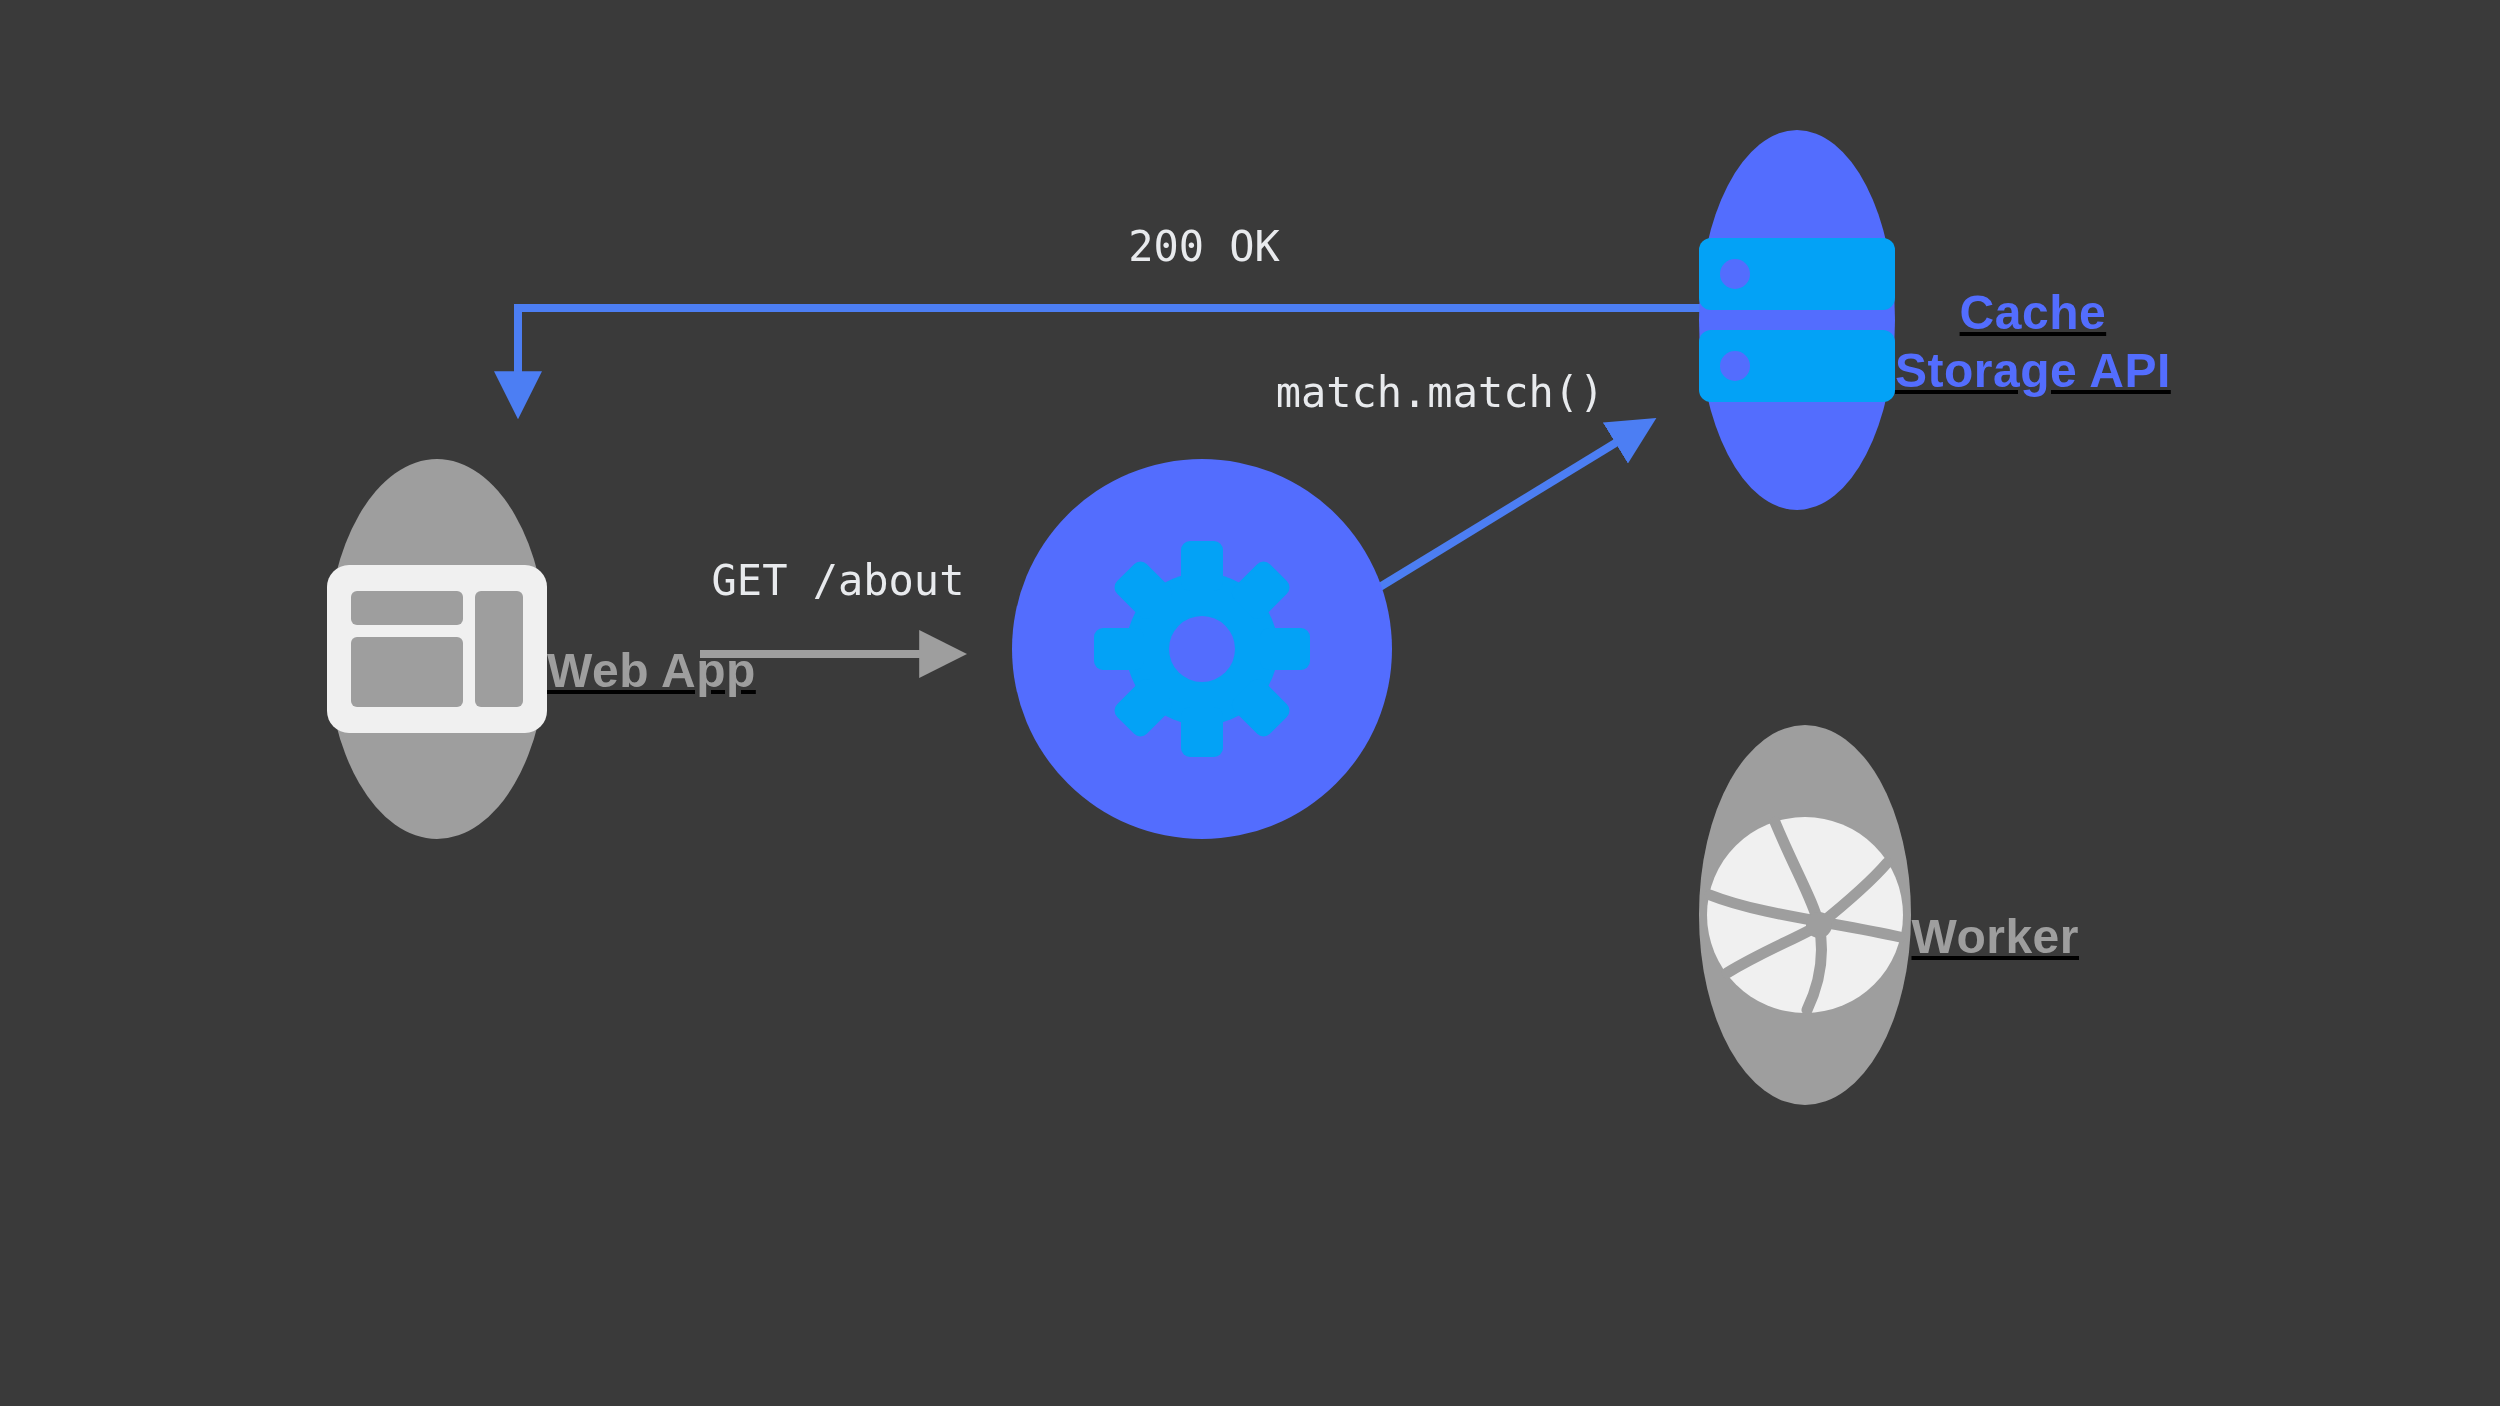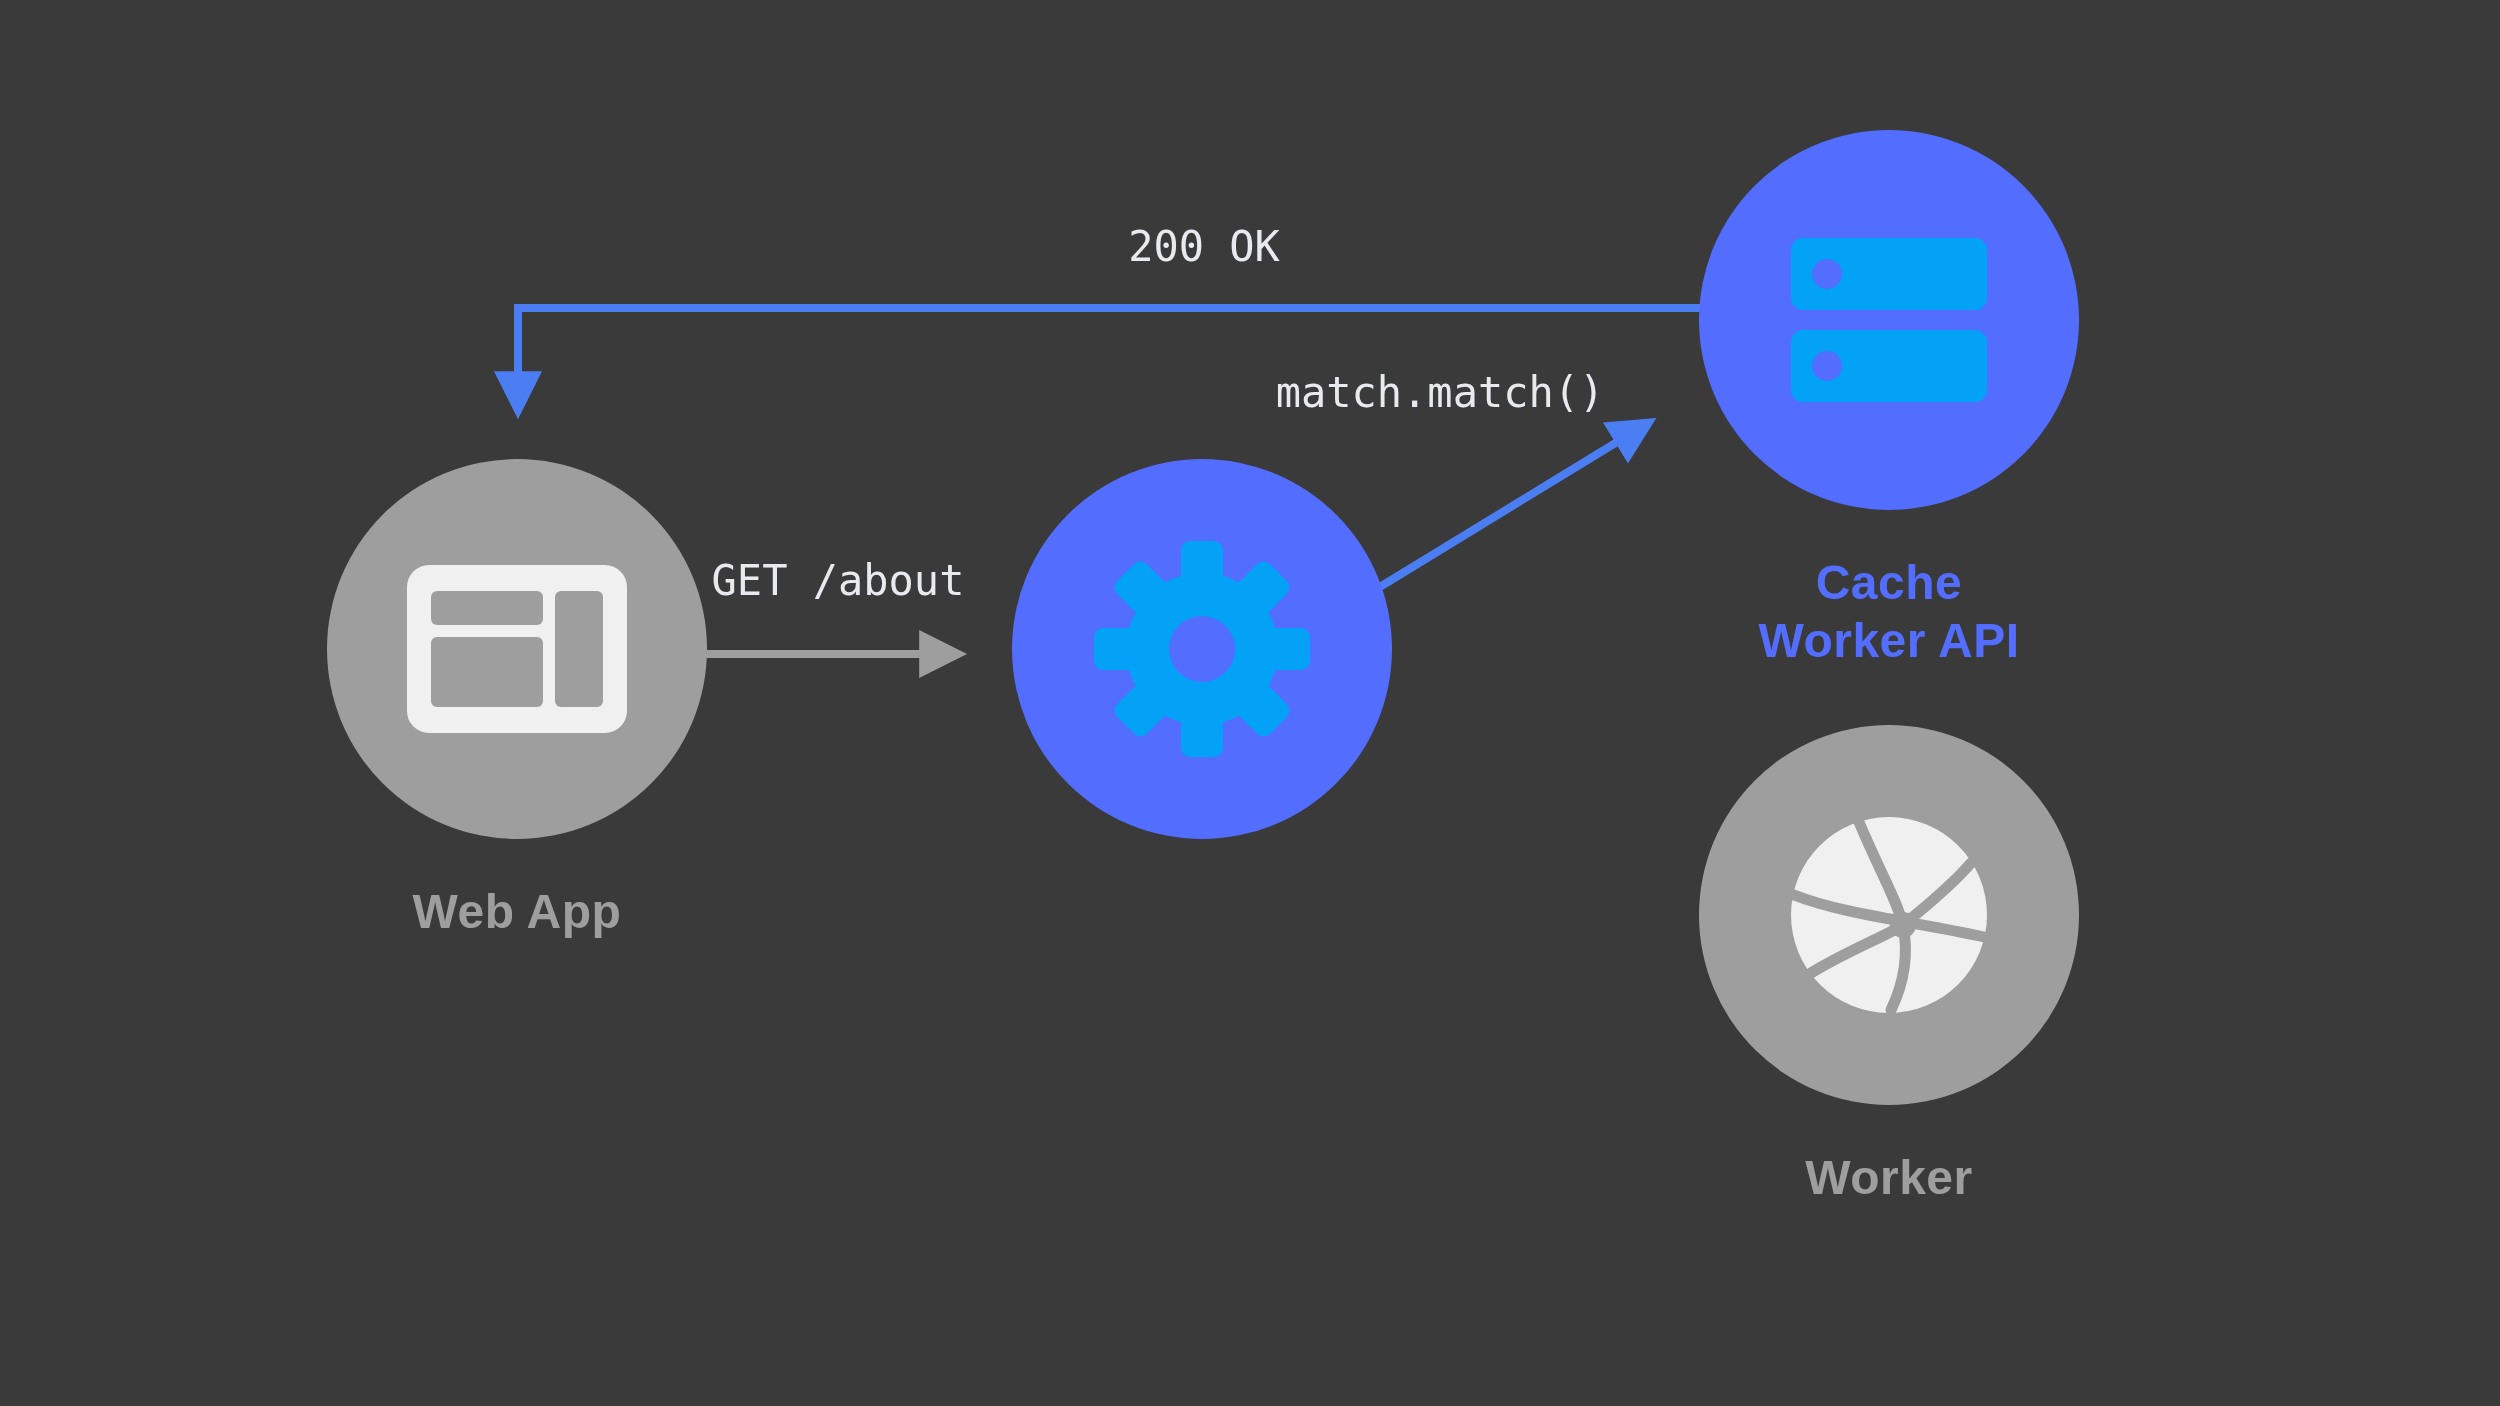--- a/index.html
+++ b/index.html
@@ -23,9 +23,10 @@
     position: absolute;
     width: 380px;
     display: flex;
-    flex-direction: column;
+    flex-direction: row;
     align-items: center;
     z-index: 2;
+    text-decoration: underline;
   }
   .circle {
     width: 380px; height: 380px;

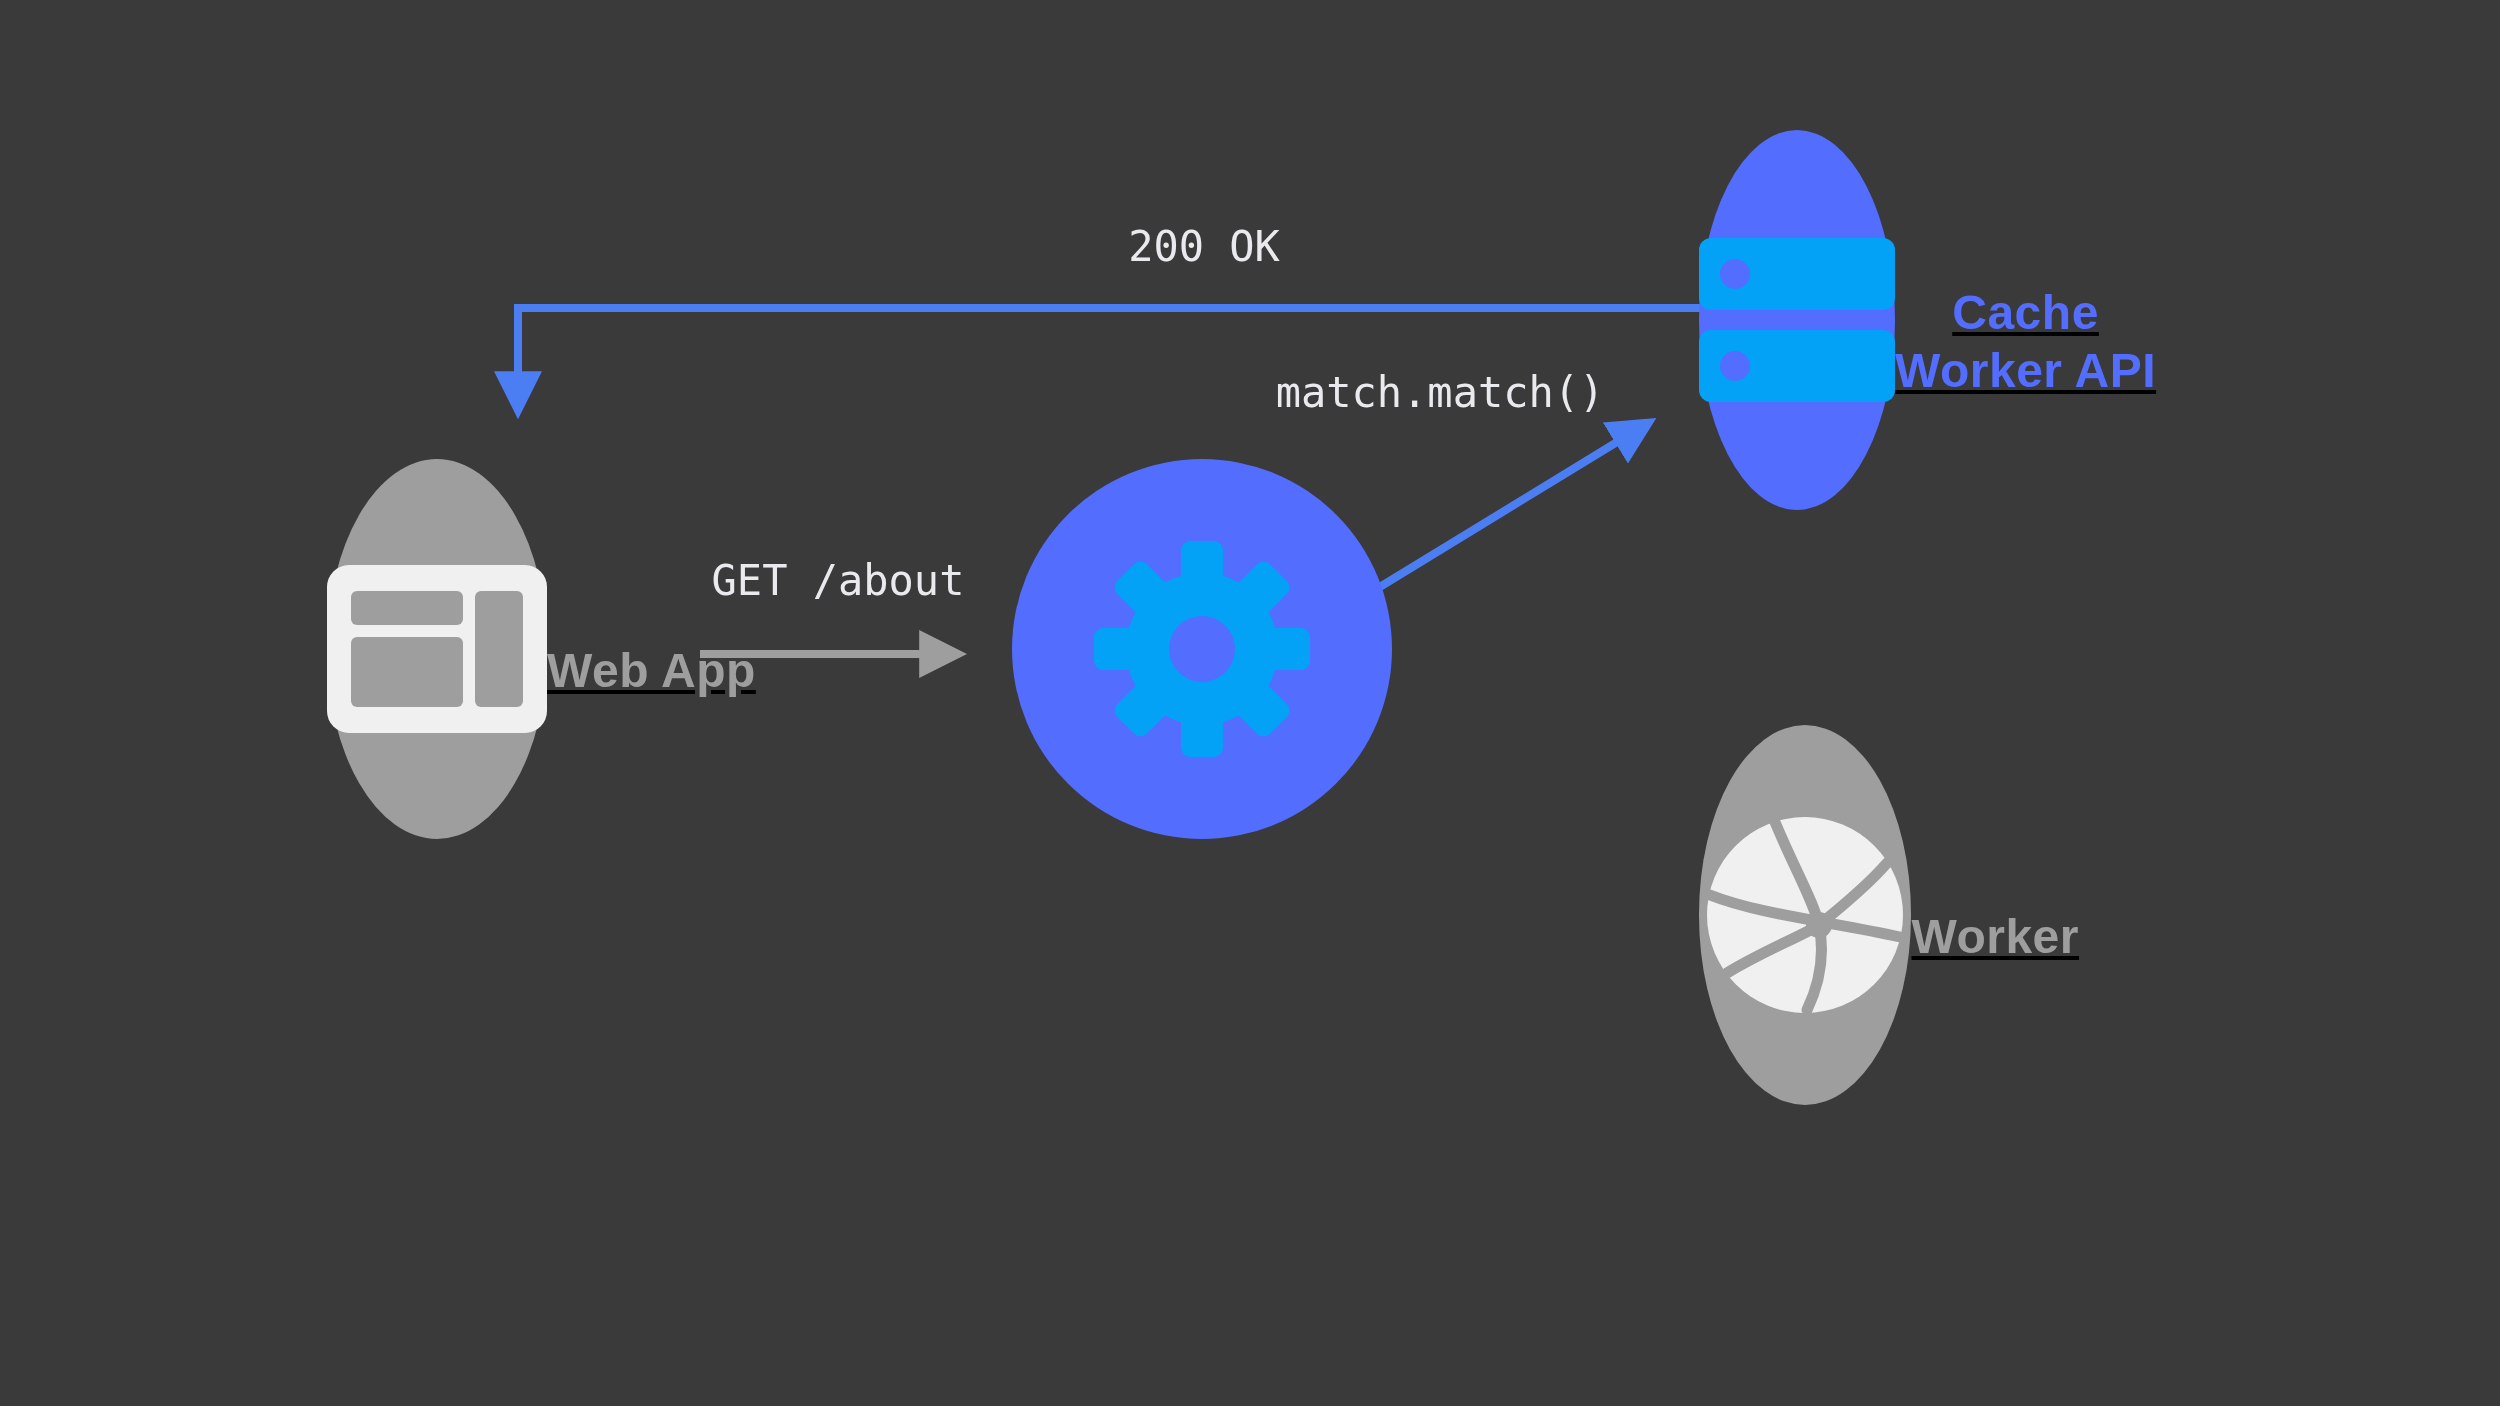--- a/index.html
+++ b/index.html
@@ -136,7 +136,7 @@
     </div>
     <div class="node-label blue">
       <span>Cache</span>
-      <span>Worker API</span>
+      <span>Storage API</span>
     </div>
   </div>
 

